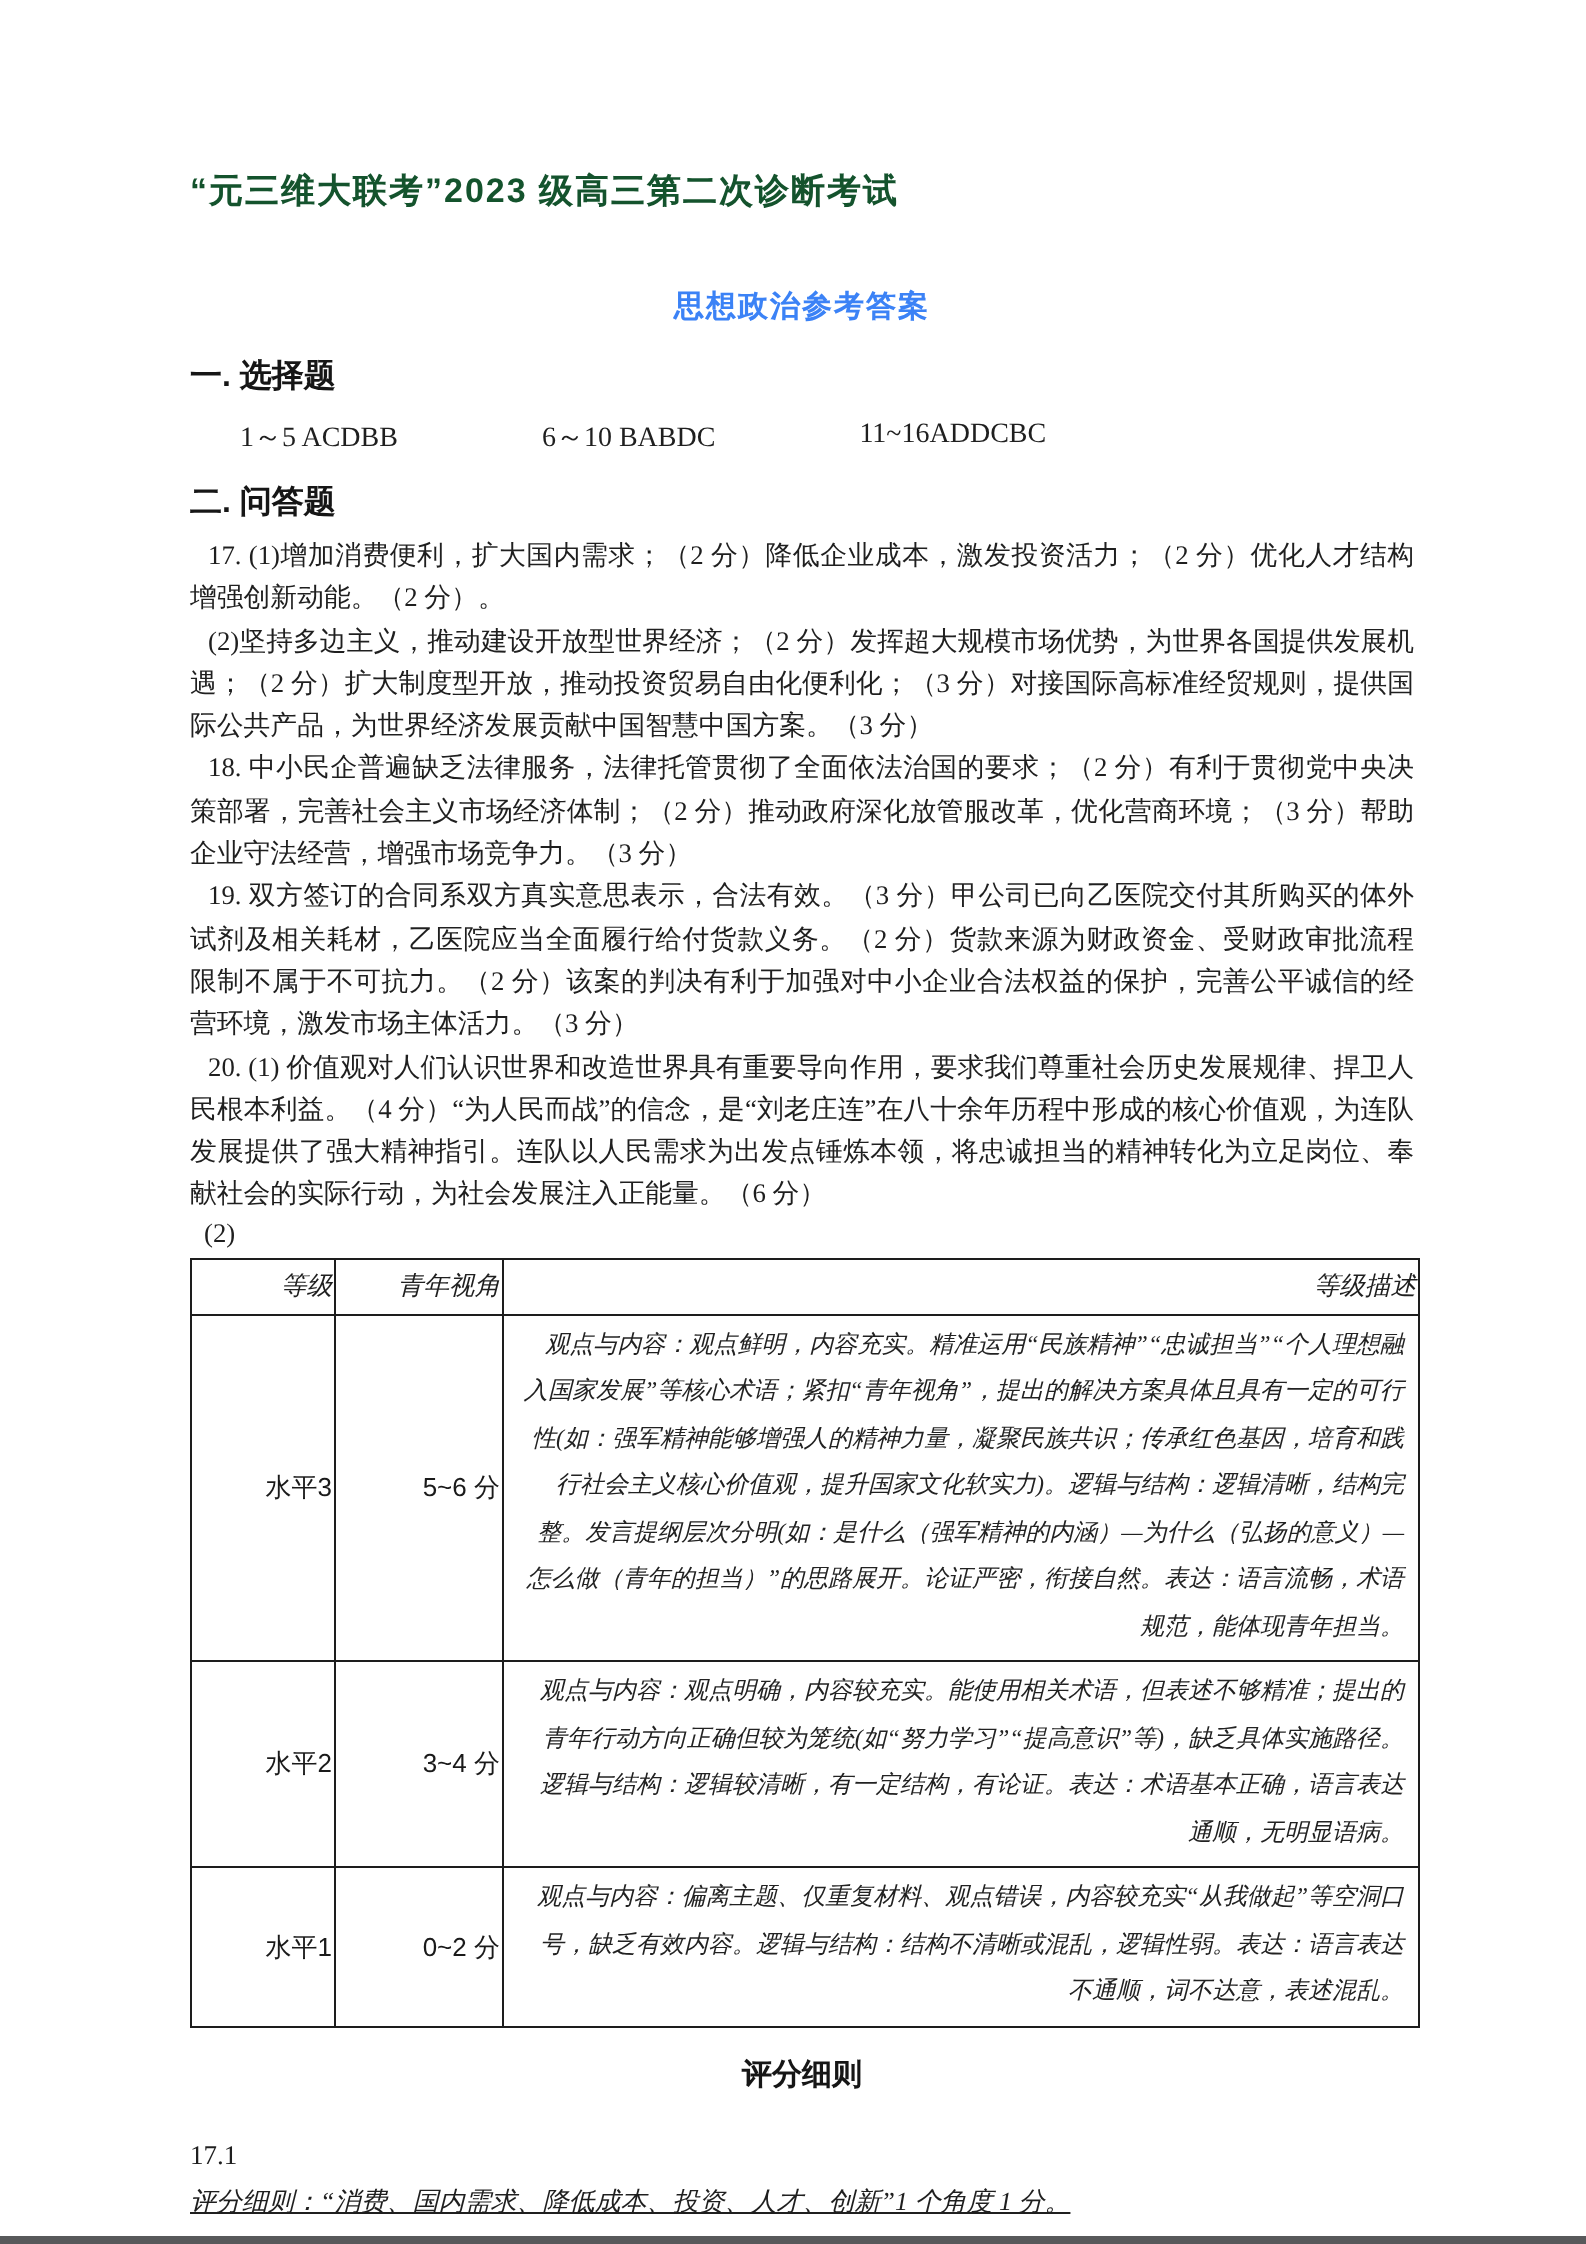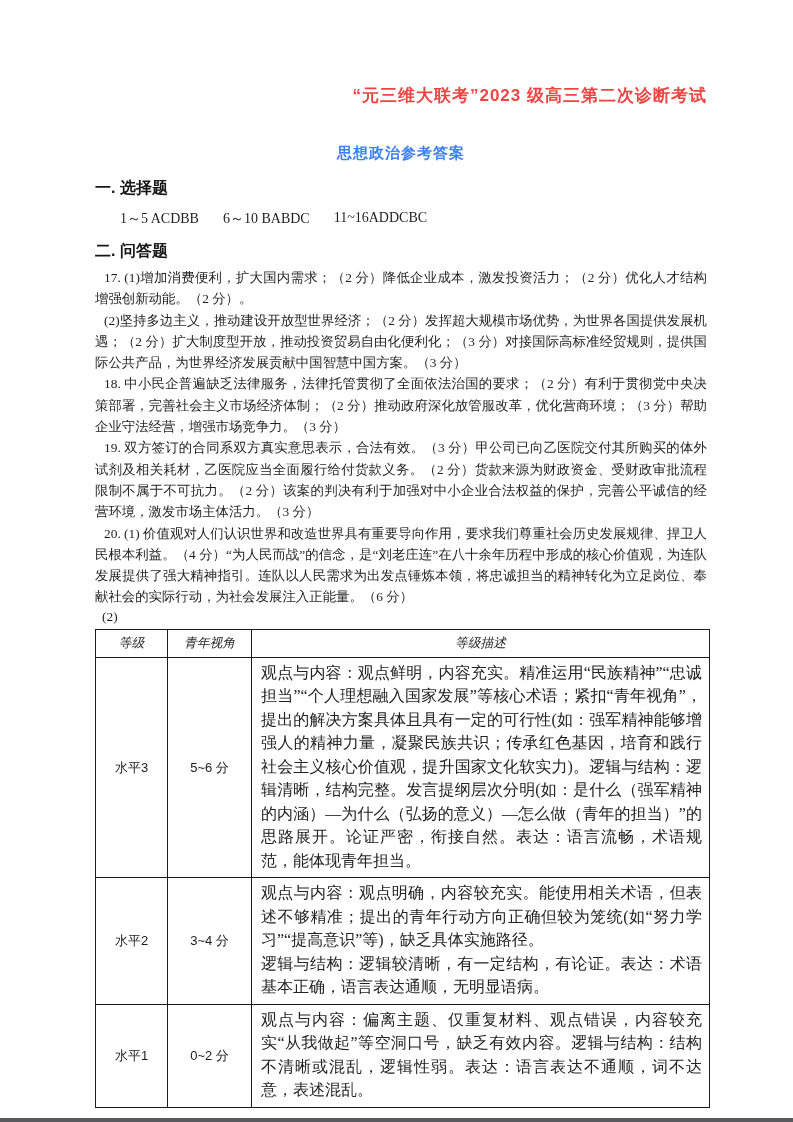--- a/index.html
+++ b/index.html
@@ -20,12 +20,12 @@
   }
   .doc-title {
     margin-top: 84px;
-    text-align: right;
+    text-align: left;
     font-family: "Liberation Sans", "DejaVu Sans", sans-serif;
     font-weight: bold;
     font-size: 17px;
     letter-spacing: 1px;
-    color: #ef4444;
+    color: #14532d;
   }
   .doc-subtitle {
     margin-top: 37px;

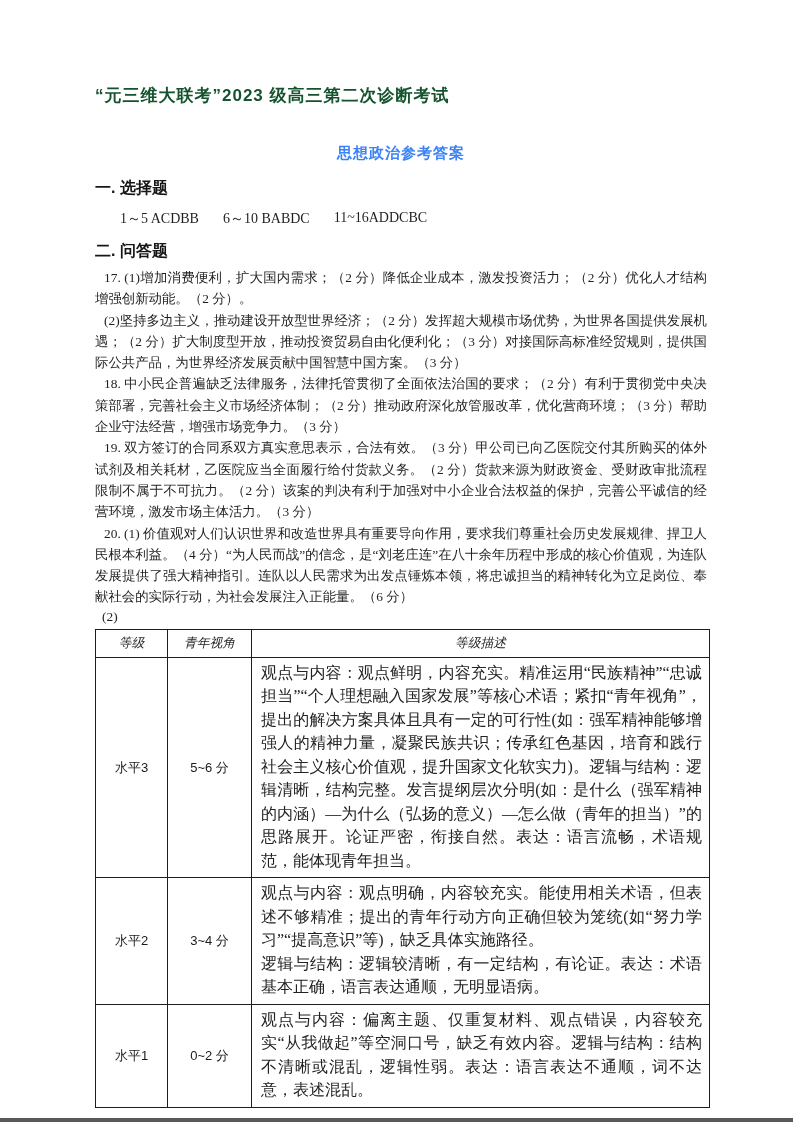--- a/index.html
+++ b/index.html
@@ -48,7 +48,7 @@
     padding-left: 25px;
     font-size: 14px;
     display: flex;
-    gap: 24px;
+    gap: 72px;
   }
   .sec-heading2 { margin-top: 13px; }
   .qa-block {

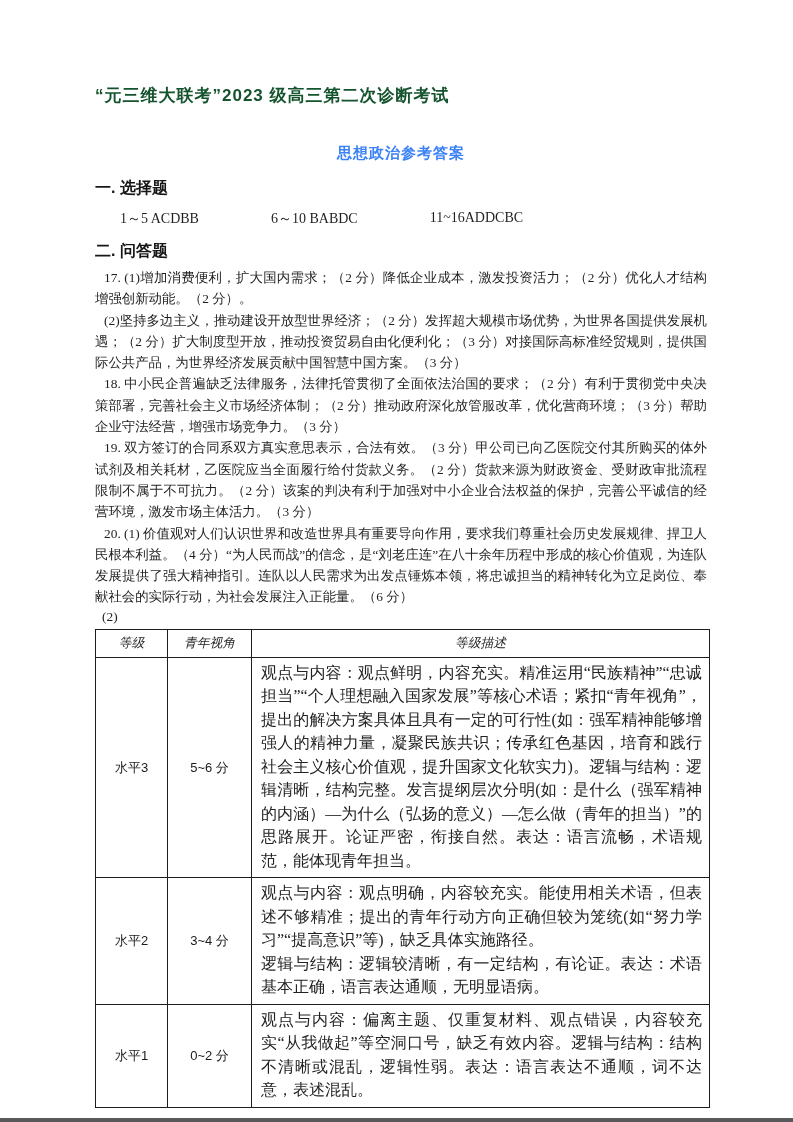--- a/index.html
+++ b/index.html
@@ -90,8 +90,9 @@
     color: #1a1a1a;
   }
   td.desc-cell {
-    font-size: 16px;
+    font-size: 12px;
     line-height: 23.5px;
+    font-style: italic;
     padding: 3px 7px 5px 9px;
     text-align: justify;
     white-space: pre-line;

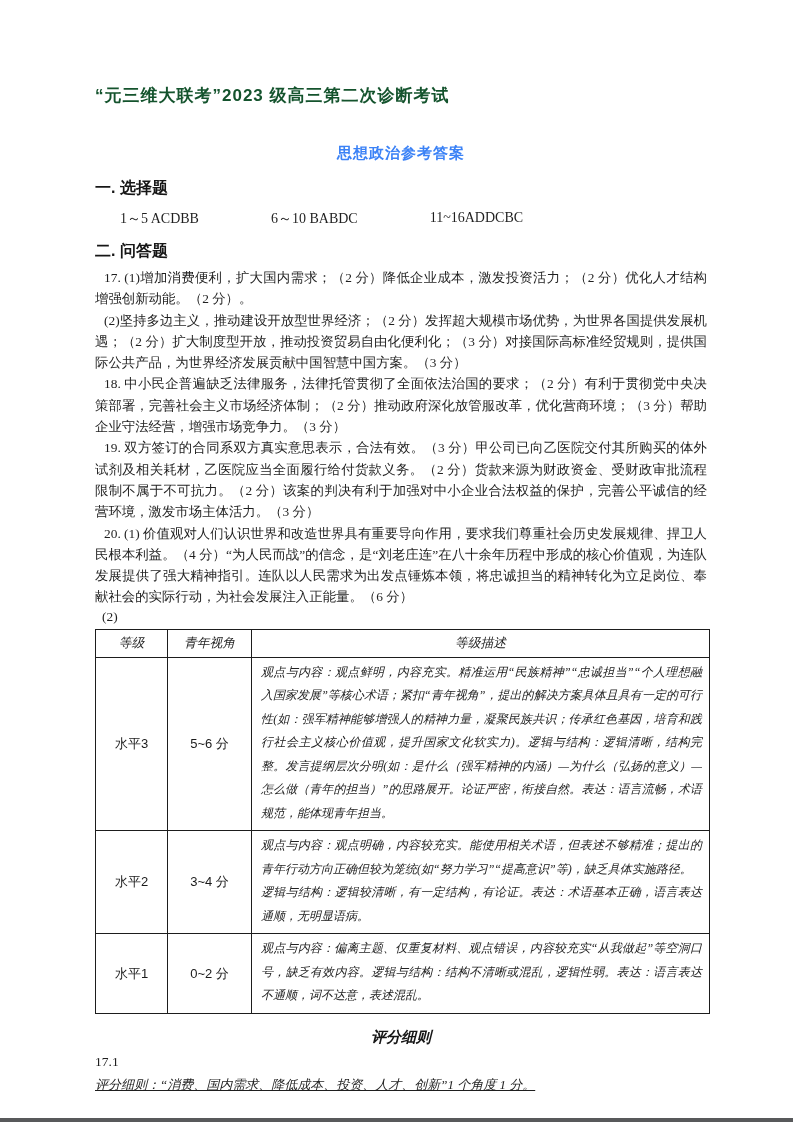--- a/index.html
+++ b/index.html
@@ -72,6 +72,7 @@
   table.rubric th, table.rubric td {
     border: 1px solid #1d1d1d;
     vertical-align: middle;
+    text-align: right;
   }
   table.rubric { border: 1.6px solid #1d1d1d; }
   th.col-level  { width: 69px; }

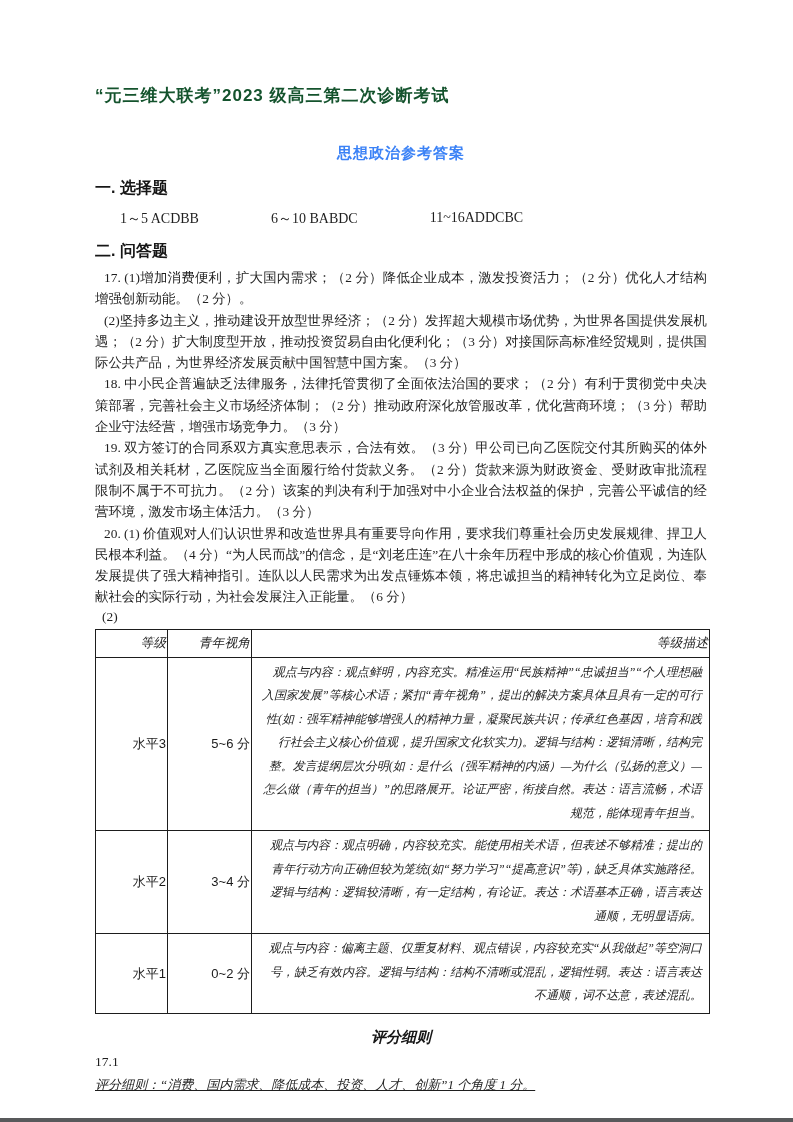--- a/index.html
+++ b/index.html
@@ -106,7 +106,6 @@
     font-weight: bold;
     font-size: 15px;
     color: #161616;
-    font-style: italic;
   }
   .scoring-label {
     margin-top: 7px;

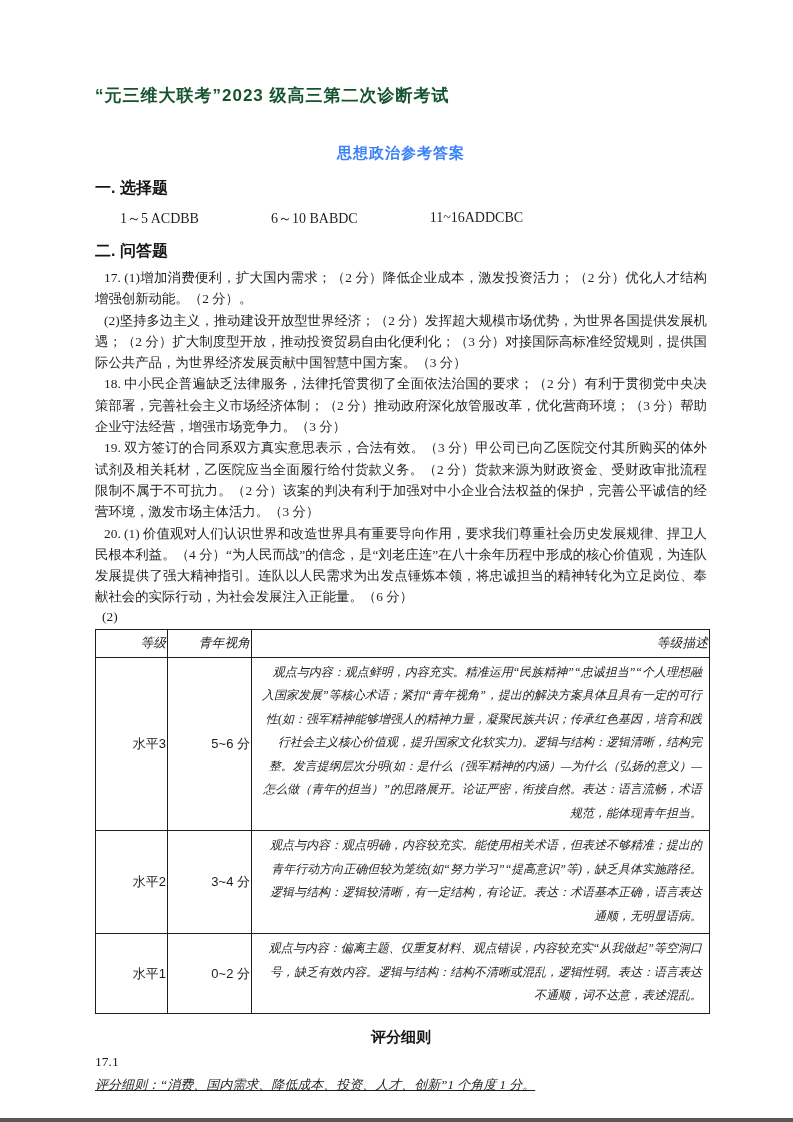--- a/index.html
+++ b/index.html
@@ -108,7 +108,7 @@
     color: #161616;
   }
   .scoring-label {
-    margin-top: 7px;
+    margin-top: 23px;
     font-size: 13.5px;
   }
   .scoring-text {

